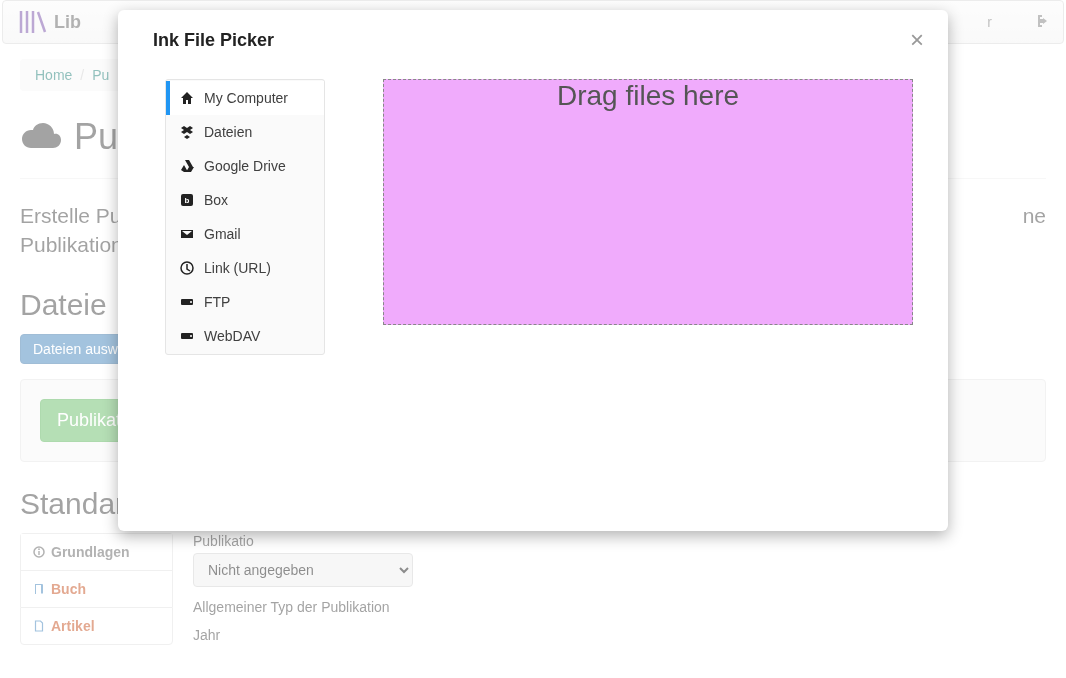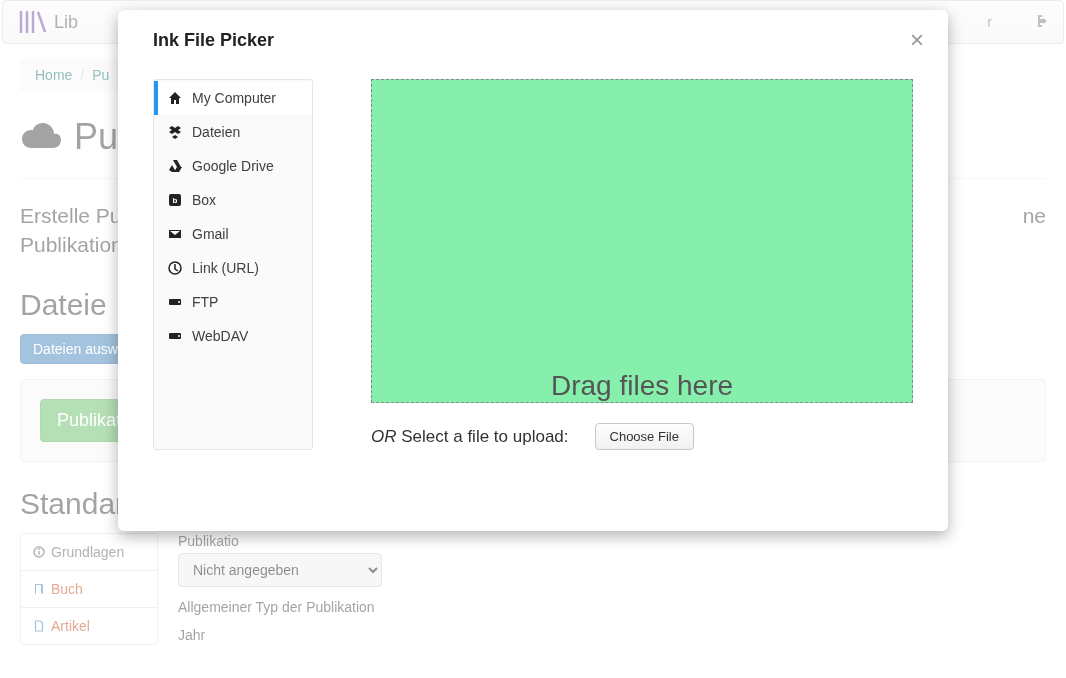--- a/index.html
+++ b/index.html
@@ -9,7 +9,7 @@
   .navbar { height: 44px; background: linear-gradient(#fafafa, #f2f2f2); border: 1px solid #d4d4d4; border-radius: 4px; margin: 0 2px; display: flex; align-items: center; padding: 0 15px; position: relative; }
   .navbar-logo { display: flex; align-items: center; gap: 4px; }
   .navbar-logo svg { width: 32px; height: 28px; }
-  .navbar-brand { font-size: 18px; color: #555; }
+  .navbar-brand { font-size: 18px; color: #555; font-weight: bold; }
   .navbar-right { position: absolute; right: 15px; display: flex; align-items: center; gap: 40px; color: #777; font-size: 14px; }
   .navbar-right svg { width: 16px; height: 14px; fill: #777; }
 

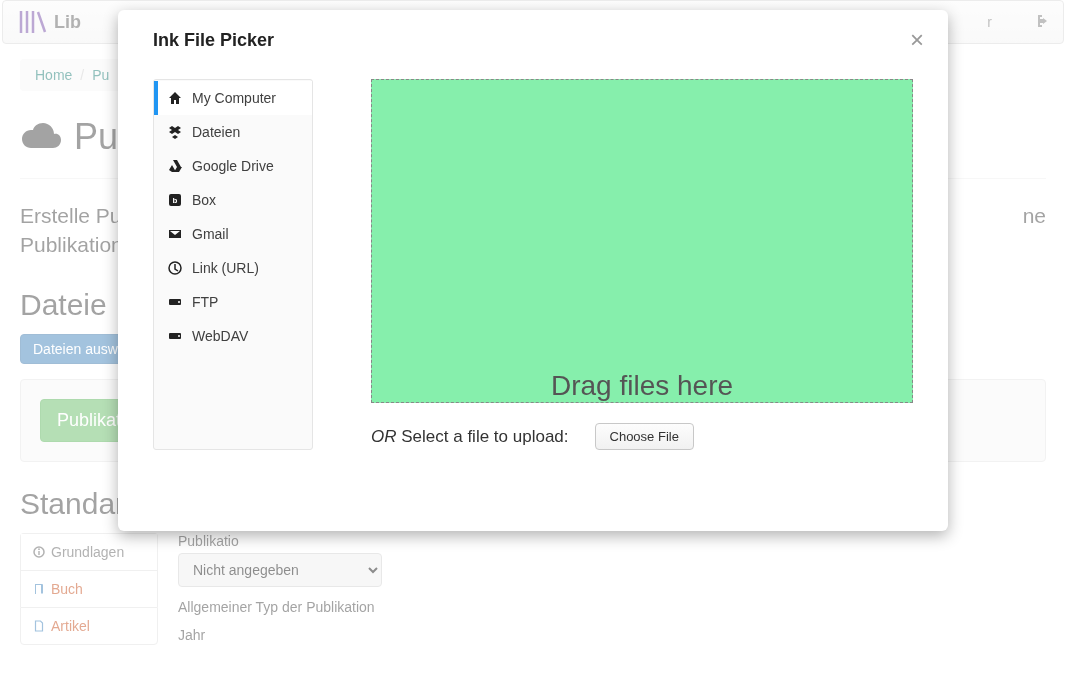--- a/index.html
+++ b/index.html
@@ -57,7 +57,7 @@
   .modal { position: absolute; top: 10px; left: 50%; transform: translateX(-50%); width: 830px; height: 521px; background: #fff; border-radius: 6px; box-shadow: 0 5px 15px rgba(0,0,0,0.3); z-index: 101; padding: 20px 35px; }
   .modal-close { position: absolute; top: 18px; right: 24px; font-size: 24px; color: #999; cursor: pointer; font-weight: 400; line-height: 1; }
   .modal-title { font-size: 18px; font-weight: 600; color: #222; margin-bottom: 28px; }
-  .modal-body { display: flex; gap: 58px; }
+  .modal-body { display: flex; gap: 58px; margin-left: 12px; }
   .source-list { width: 160px; background: #fafafa; border: 1px solid #e5e5e5; border-radius: 3px; padding: 1px 0; }
   .source-list li { list-style: none; display: flex; align-items: center; gap: 10px; padding: 9px 14px; font-size: 14px; color: #404040; position: relative; cursor: pointer; }
   .source-list li.active { background: #fff; }

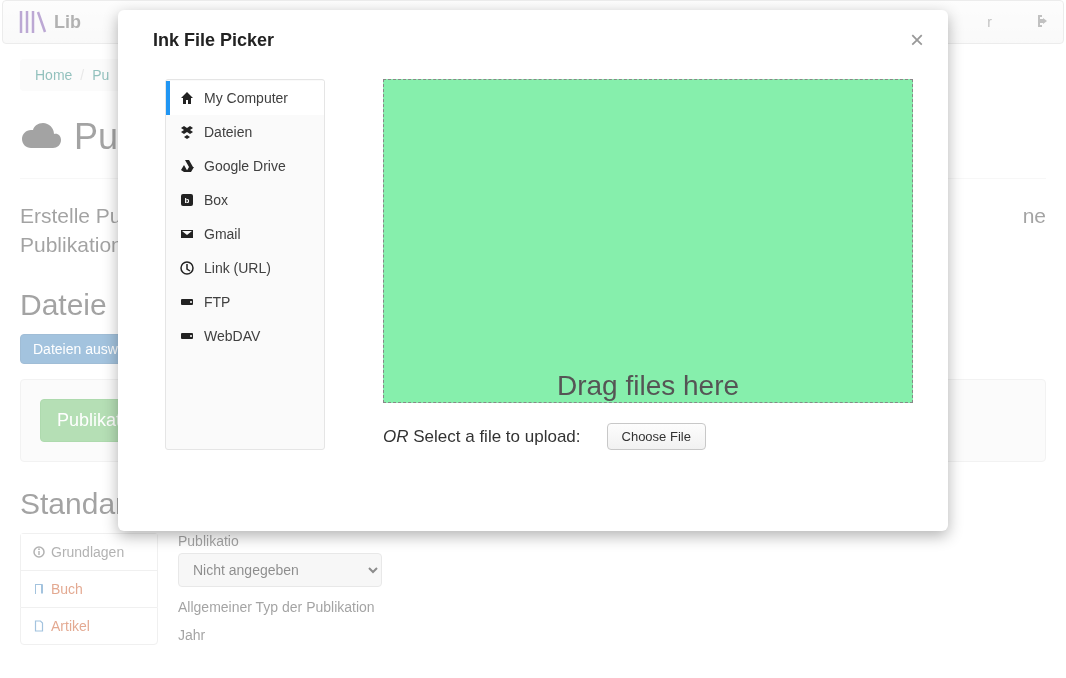--- a/index.html
+++ b/index.html
@@ -64,7 +64,7 @@
   .source-list li.active::before { content: ""; position: absolute; left: 0; top: 0; bottom: 0; width: 4px; background: #2196f3; }
   .source-list svg { width: 14px; height: 14px; fill: #222; flex-shrink: 0; }
   .picker-right { flex: 1; }
-  .dropzone { border: 1px dashed #888; height: 324px; display: flex; align-items: flex-end; justify-content: center; background: #86efac; }
+  .dropzone { border: 1px dashed #888; height: 246px; display: flex; align-items: flex-start; justify-content: center; background: #f0abfc; }
   .dropzone-text { font-size: 28px; font-weight: 300; color: #555; }
   .or-row { display: flex; align-items: center; gap: 26px; margin-top: 20px; font-size: 17px; color: #333; }
   .or-row em { font-style: italic; }

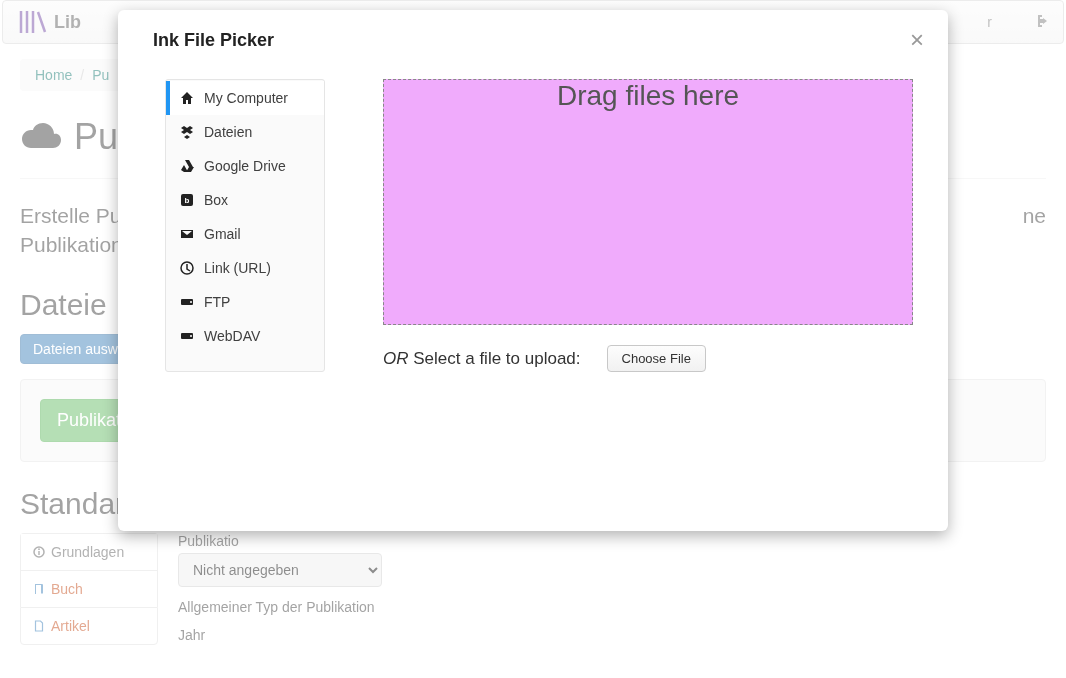--- a/index.html
+++ b/index.html
@@ -238,13 +238,6 @@
       <div class="dropzone">
         <span class="dropzone-text">Drag files here</span>
       </div>
-      <div class="or-row">
-        <span>
-          <em>OR</em>
-          <span>Select a file to upload:</span>
-        </span>
-        <button class="choose-btn">Choose File</button>
-      </div>
     </div>
   </div>
 </div>

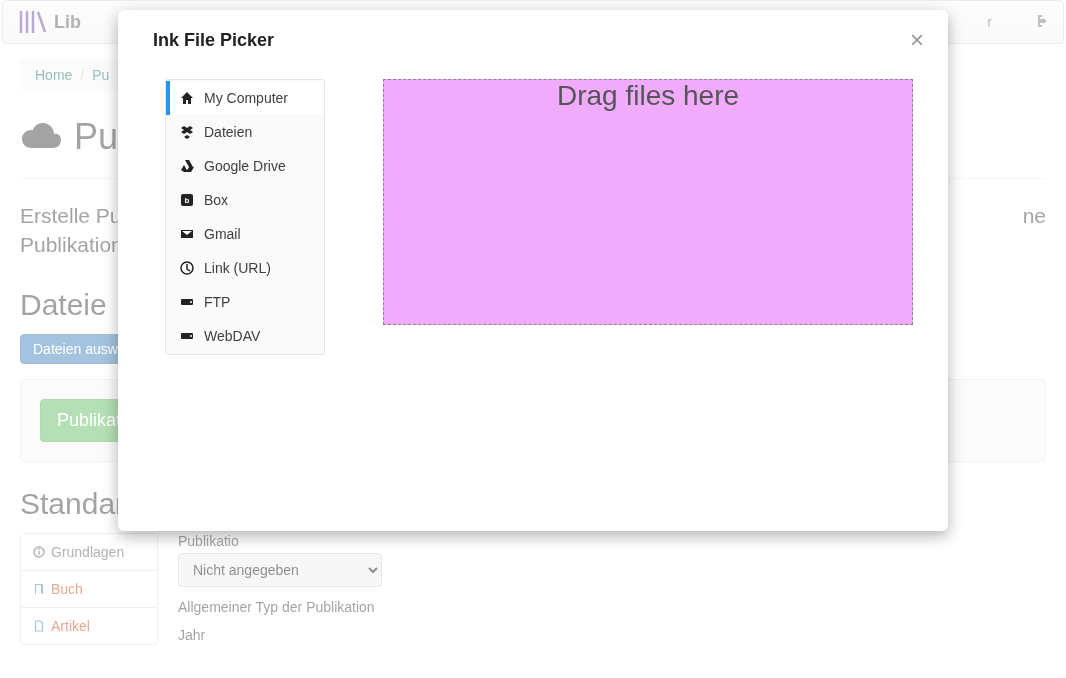--- a/index.html
+++ b/index.html
@@ -38,7 +38,7 @@
 
   
   .form-row { display: flex; gap: 20px; }
-  .sidenav { width: 138px; }
+  .sidenav { width: 153px; font-weight: bold; }
   .sidenav li { list-style: none; border: 1px solid #ddd; border-bottom: none; }
   .sidenav li:first-child { border-radius: 4px 4px 0 0; }
   .sidenav li:last-child { border-bottom: 1px solid #ddd; border-radius: 0 0 4px 4px; }

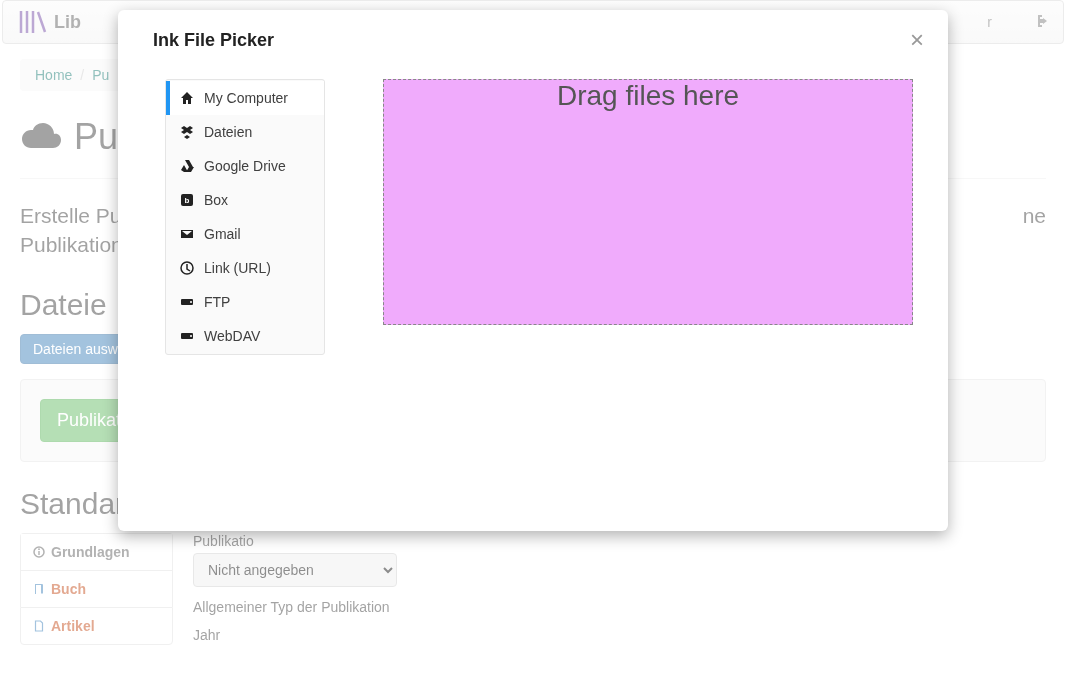--- a/index.html
+++ b/index.html
@@ -50,7 +50,7 @@
   .form-col { flex: 1; }
   .form-group { margin-bottom: 12px; }
   .form-group label { display: block; font-weight: 400; font-size: 14px; color: #333; margin-bottom: 4px; }
-  .form-group select { width: 204px; padding: 6px 10px; font-size: 14px; border: 1px solid #ccc; border-radius: 4px; background: #eee; height: 34px; }
+  .form-group select { width: 220px; padding: 6px 10px; font-size: 14px; border: 1px solid #ccc; border-radius: 4px; background: #eee; height: 34px; }
 
   
   .overlay { position: absolute; inset: 0; background: rgba(255,255,255,0.55); z-index: 100; }

